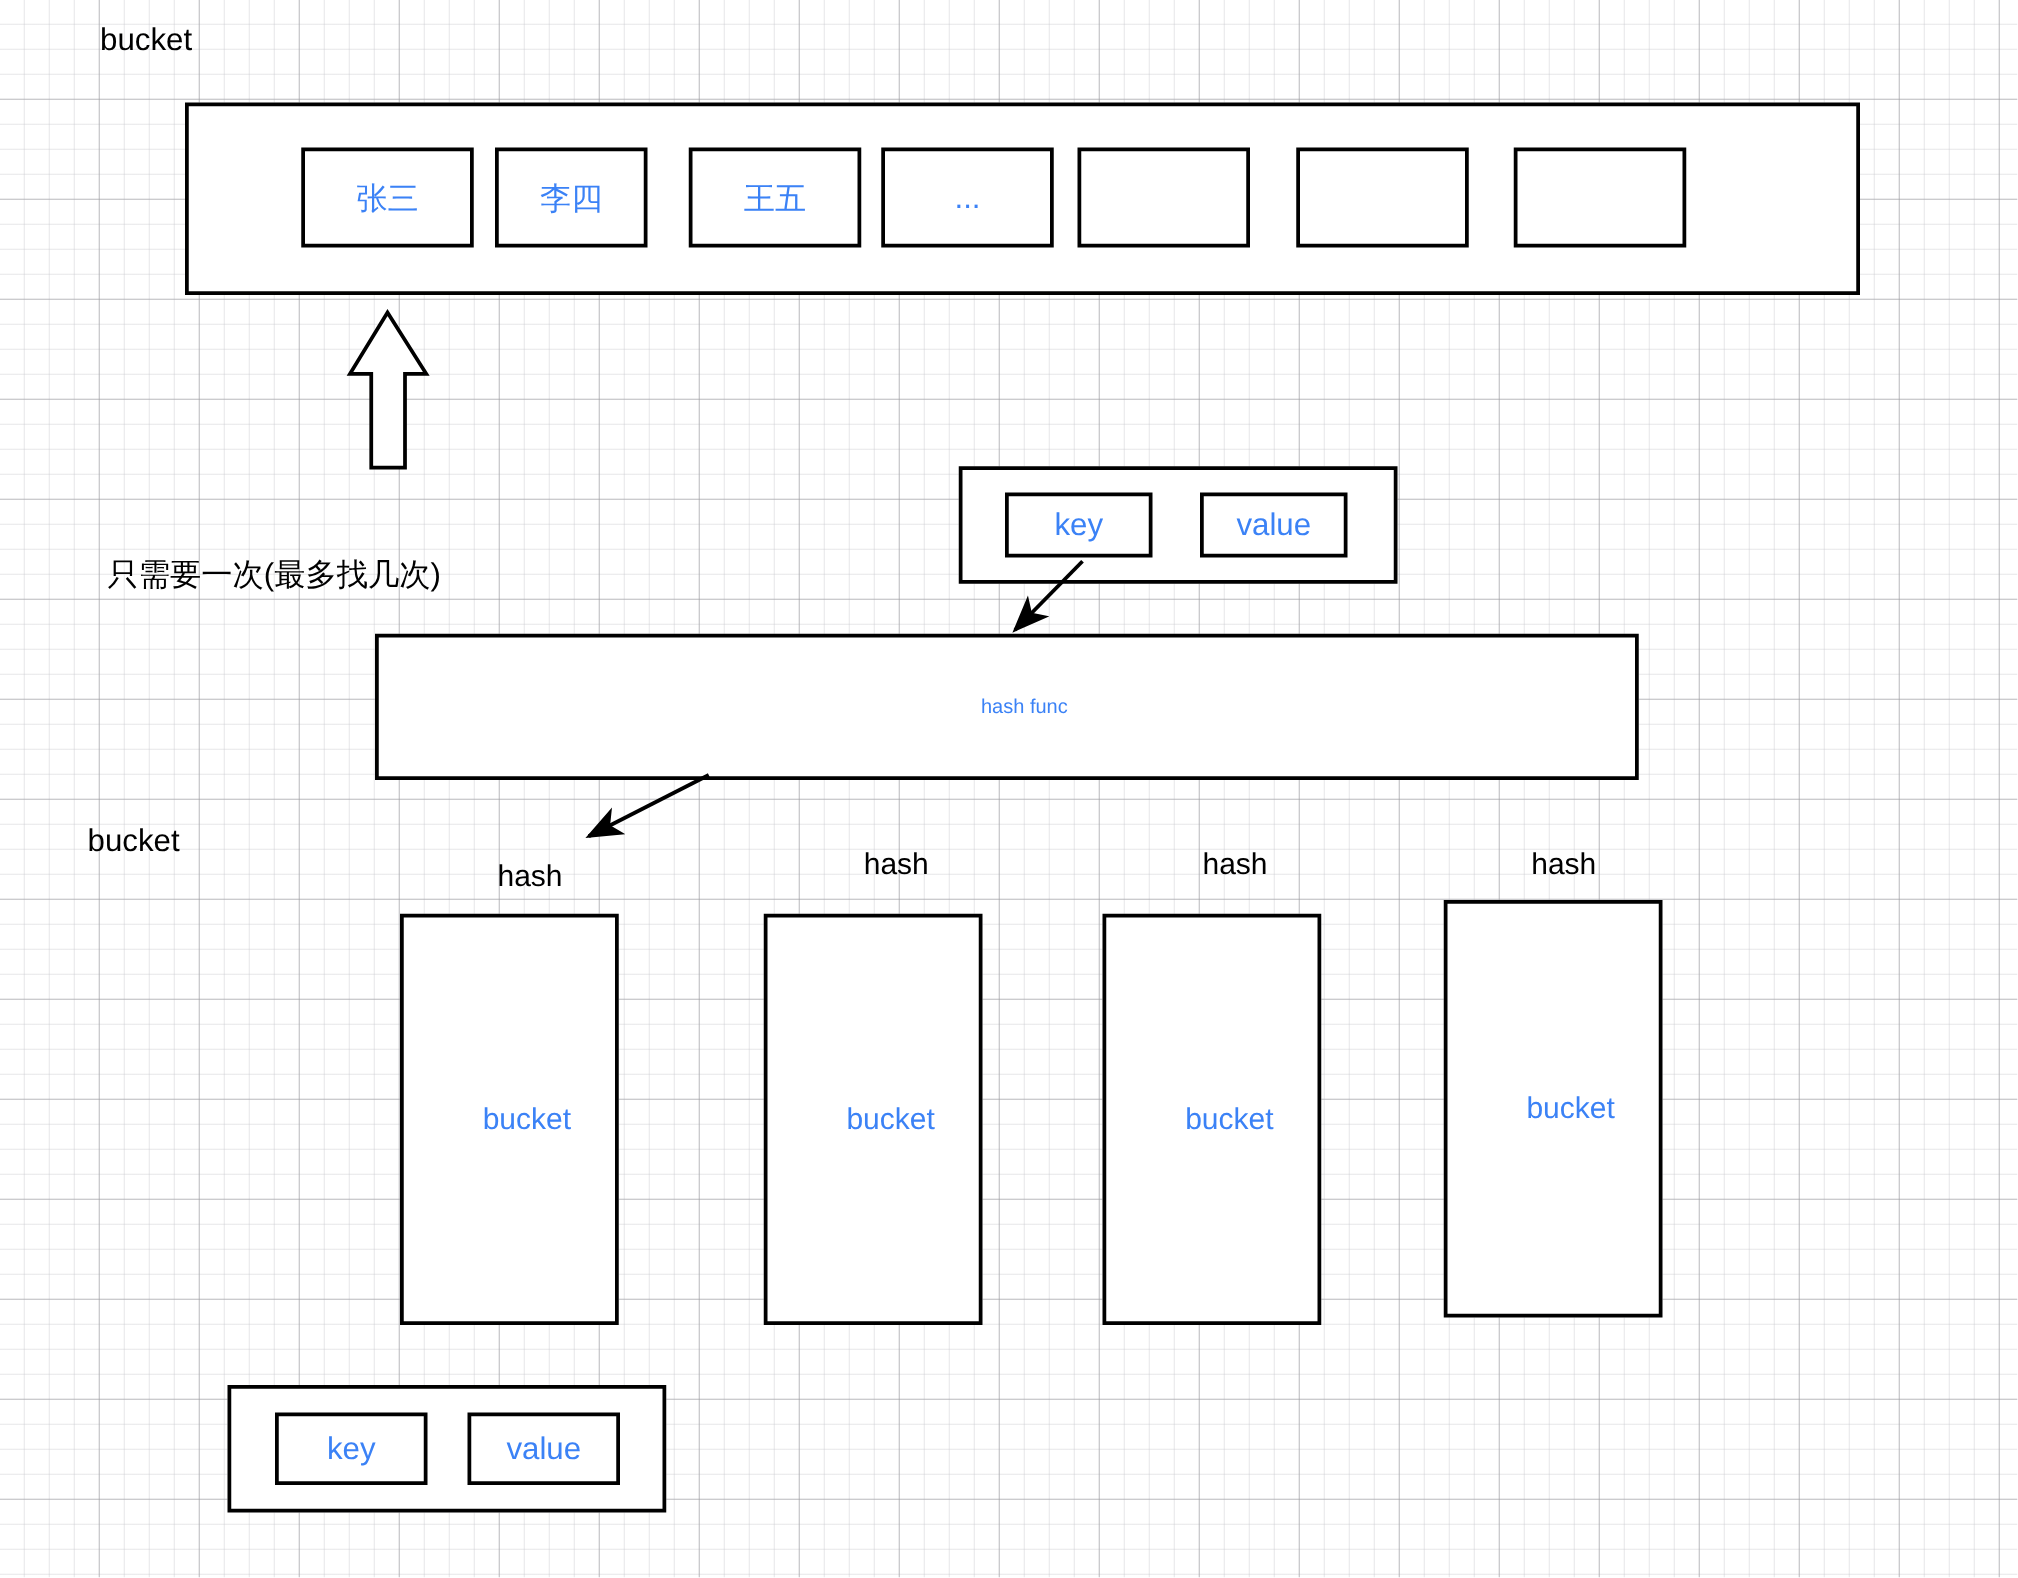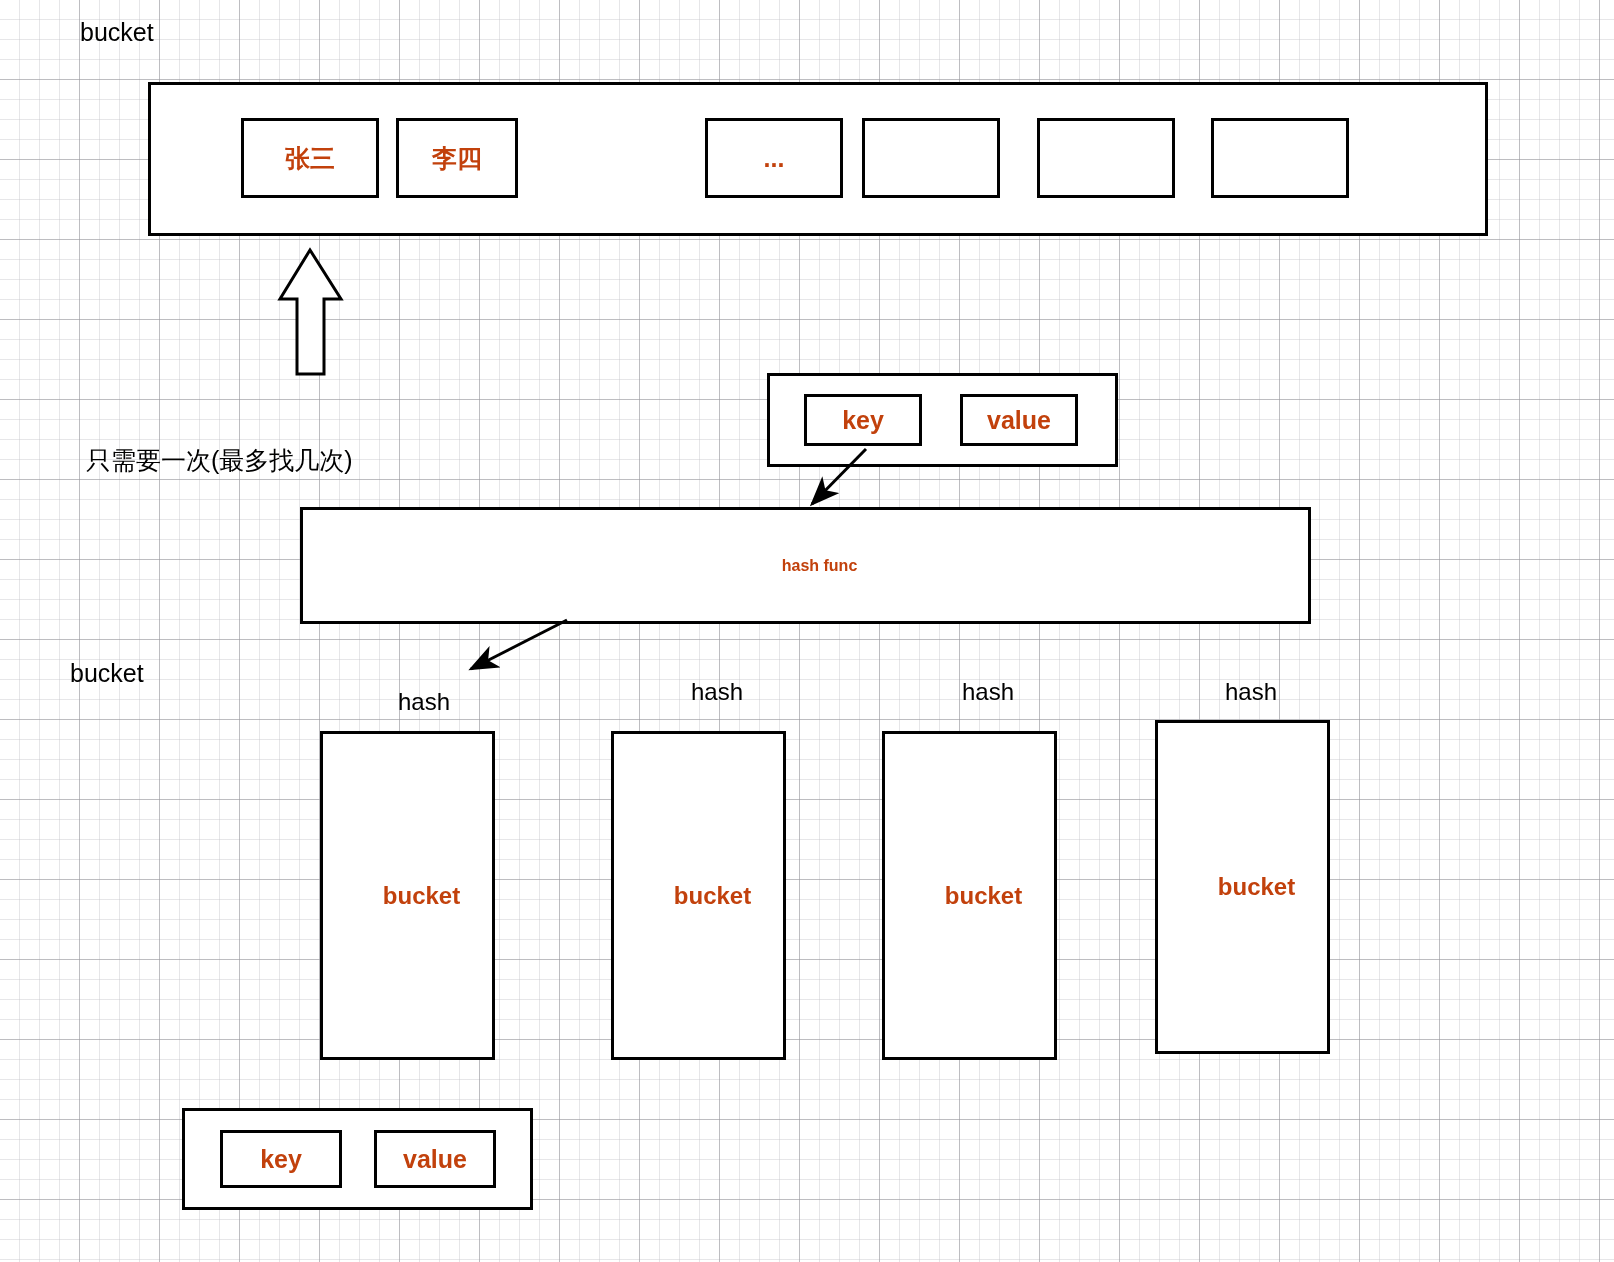--- a/index.html
+++ b/index.html
@@ -30,8 +30,7 @@
     display: flex;
     align-items: center;
     justify-content: center;
-    color: #c2410c;
-    font-weight: bold;
+    color: #3b82f6;
   }
   .cell {
     border-width: 3px;

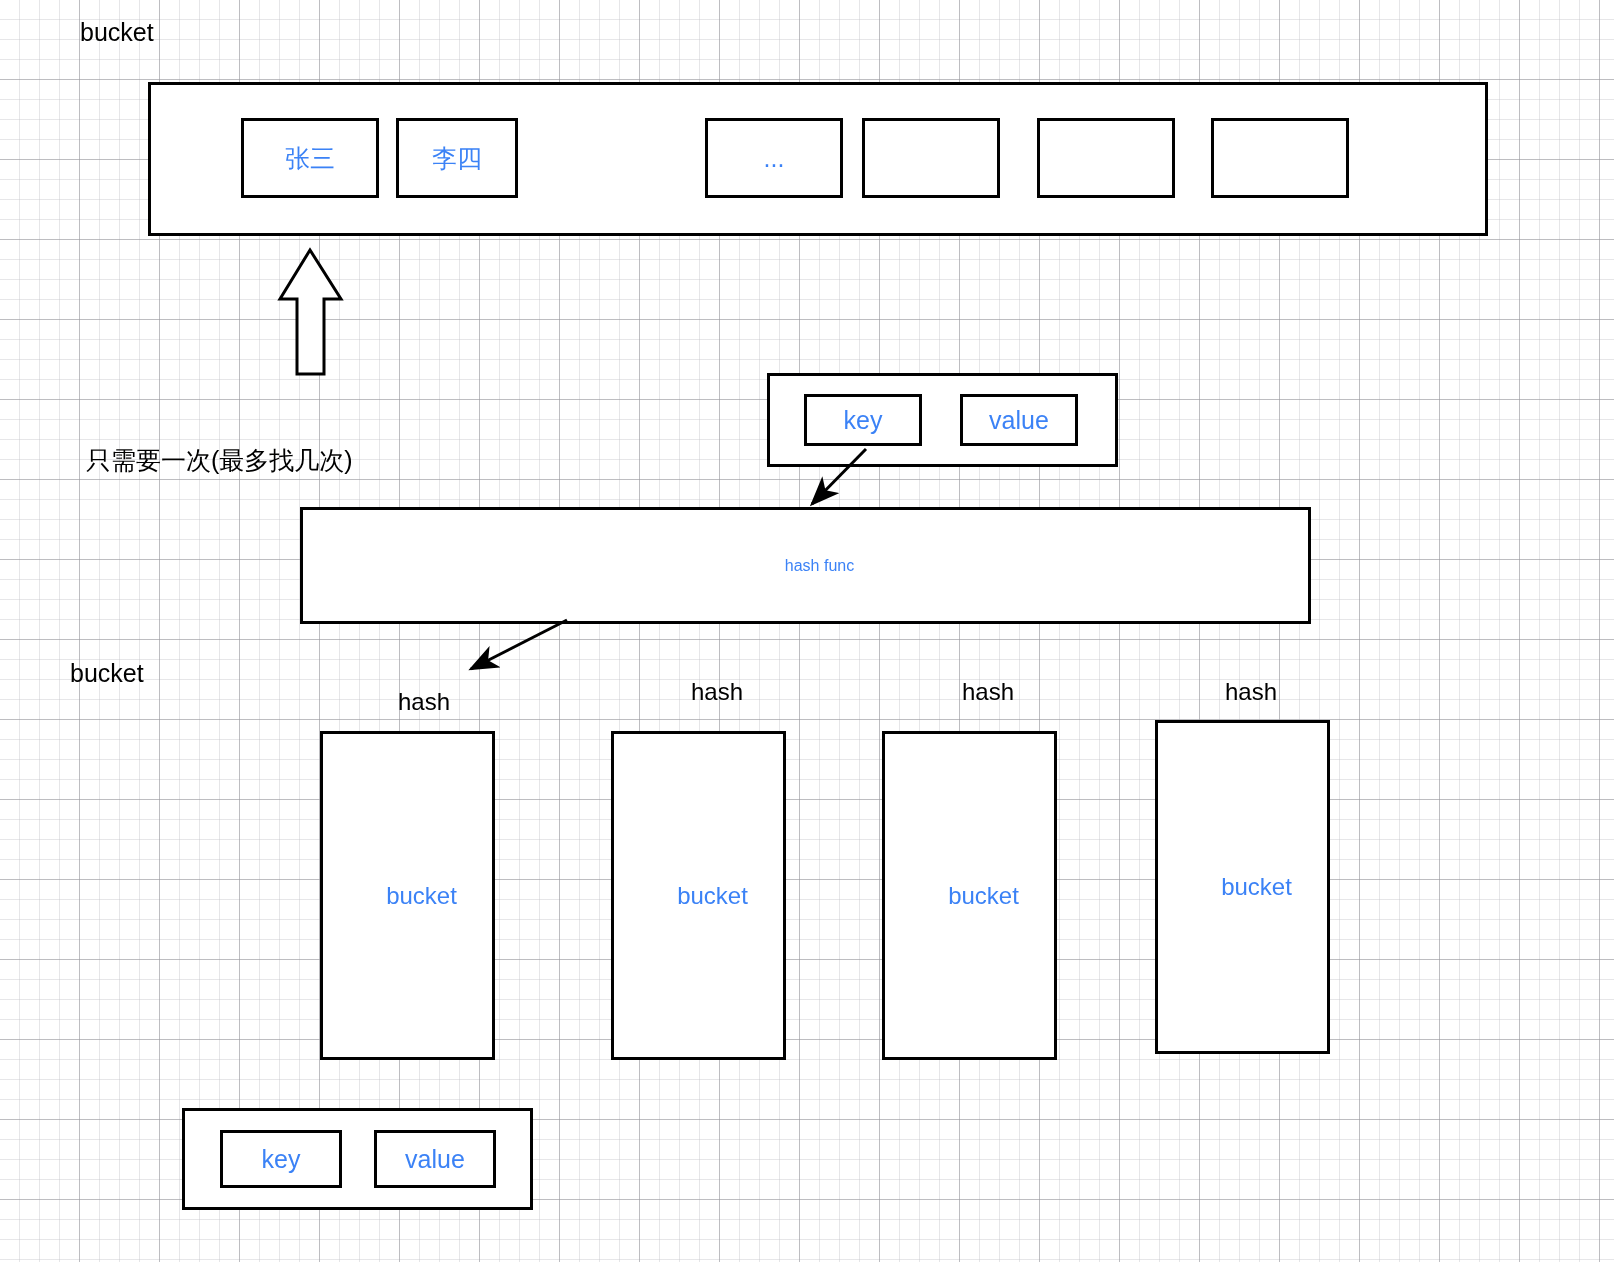--- a/index.html
+++ b/index.html
@@ -74,6 +74,7 @@
 
   <div class="box cell" style="left:241px; top:118px; width:138px; height:80px;">张三</div>
   <div class="box cell" style="left:396px; top:118px; width:122px; height:80px;">李四</div>
+  <div class="box cell" style="left:551px; top:118px; width:138px; height:80px;">王五</div>
   <div class="box cell" style="left:705px; top:118px; width:138px; height:80px;">...</div>
   <div class="box cell" style="left:862px; top:118px; width:138px; height:80px;"></div>
   <div class="box cell" style="left:1037px; top:118px; width:138px; height:80px;"></div>

